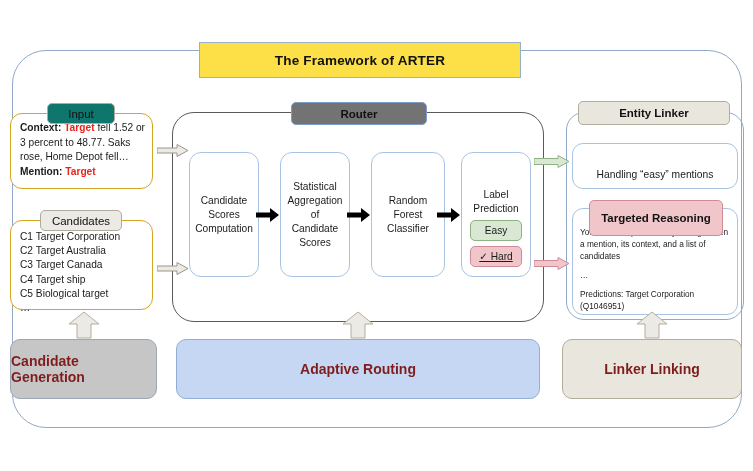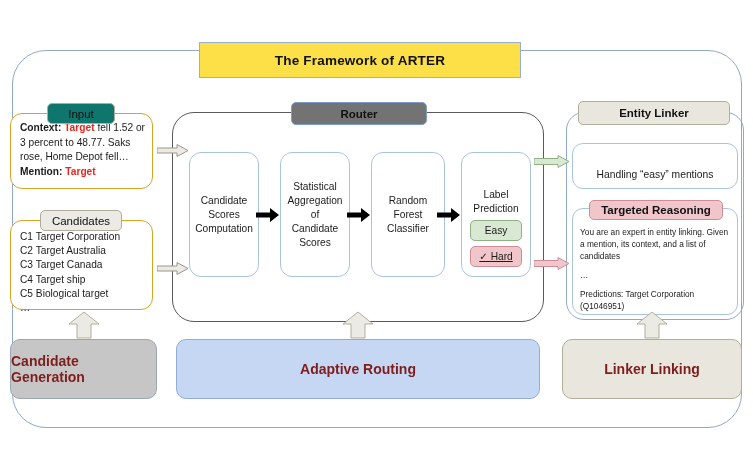--- a/index.html
+++ b/index.html
@@ -87,7 +87,7 @@
     background: #d9e8d2; border: 1px solid #8fb183; color: #111;
   }
   .chip-reasoning {
-    left: 589px; top: 200px; width: 134px; height: 20px;
+    left: 589px; top: 200px; width: 134px; height: 36px;
     background: #f0c6cb; border: 1px solid #ce8d96; color: #111;
   }
 

